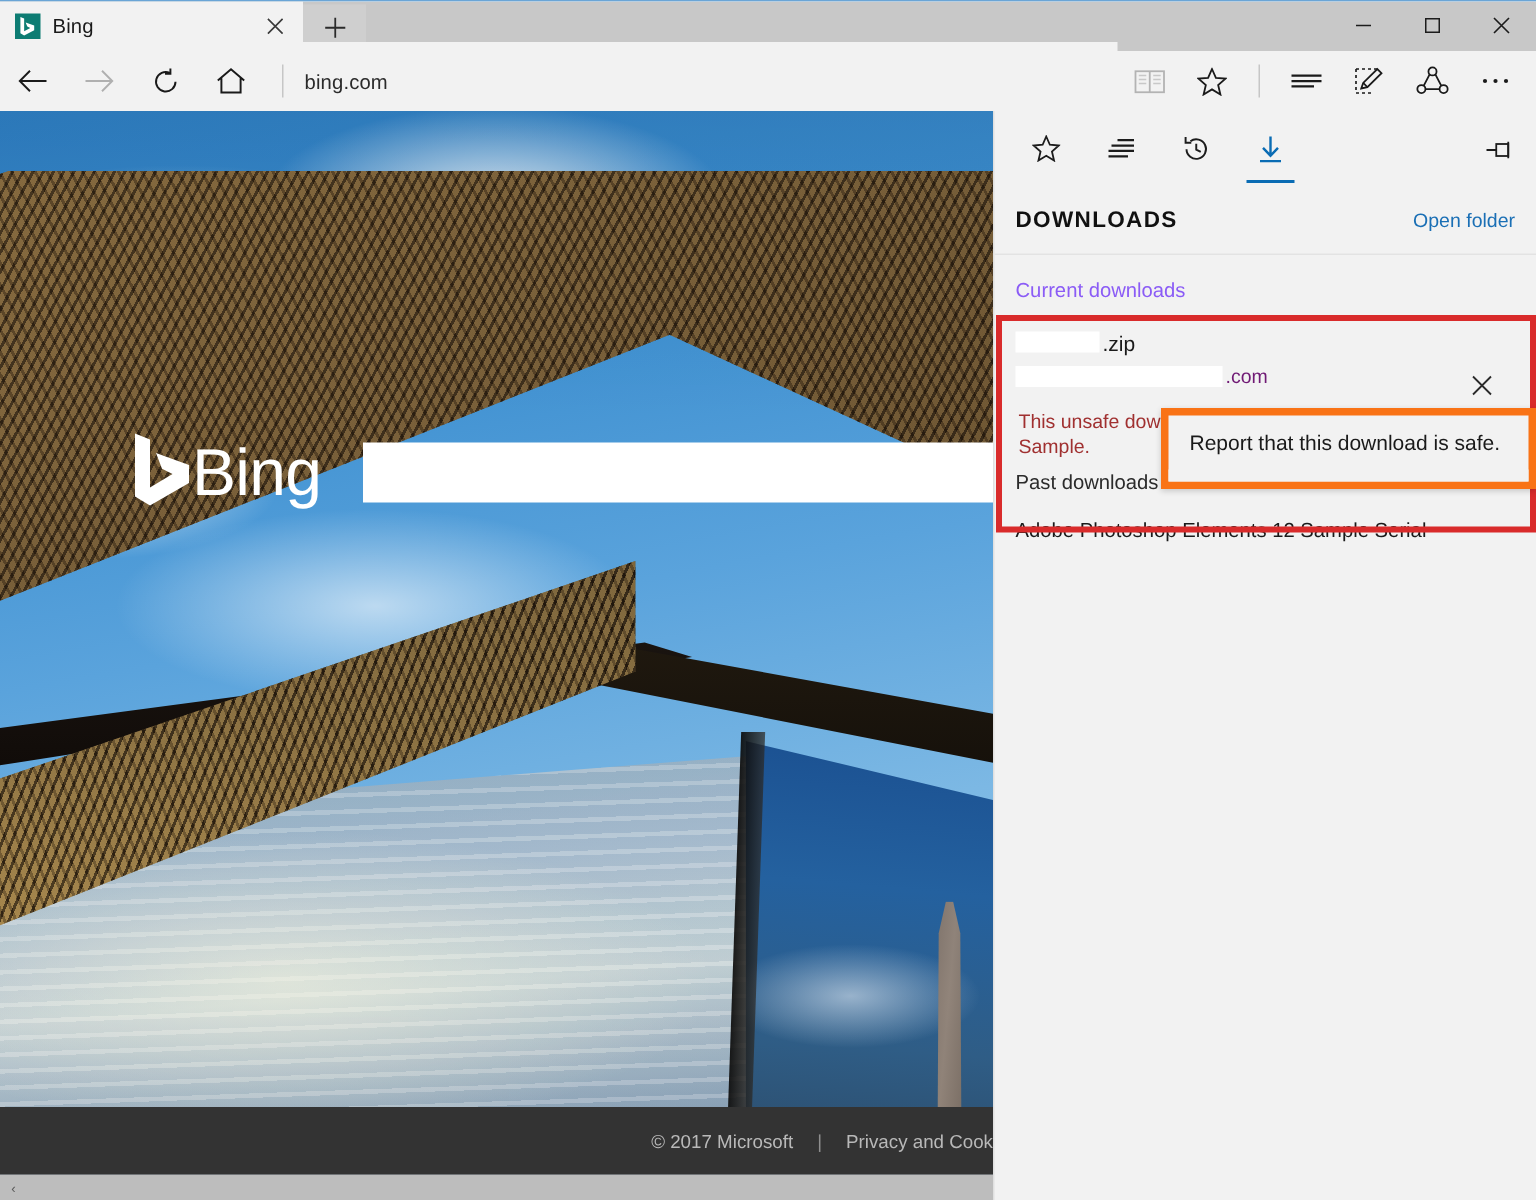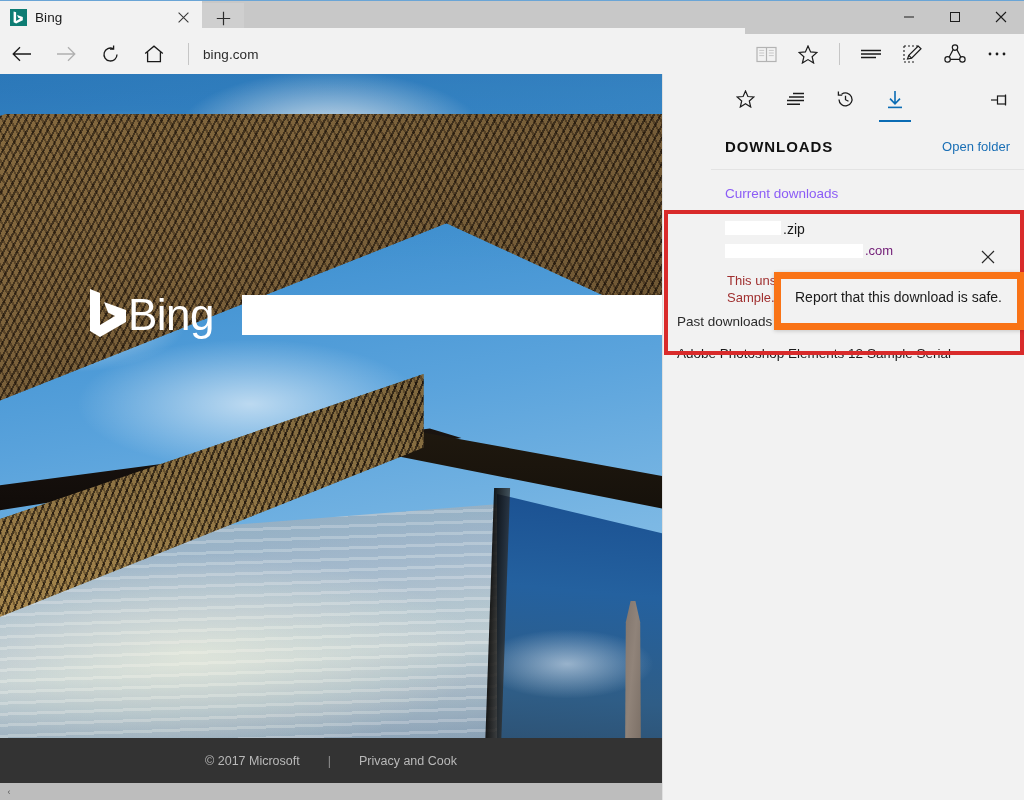--- a/index.html
+++ b/index.html
@@ -199,7 +199,7 @@
   
   .hub {
     position: absolute; top: 73px; right: 0; width: 362px; height: 727px;
-    background: #f2f2f2; border-left: 1px solid #e0e0e0; padding-left: 48px;
+    background: #f2f2f2; border-left: 1px solid #e0e0e0;
   }
   .hub-tabs {
     position: relative; height: 50px; display: flex; align-items: center;

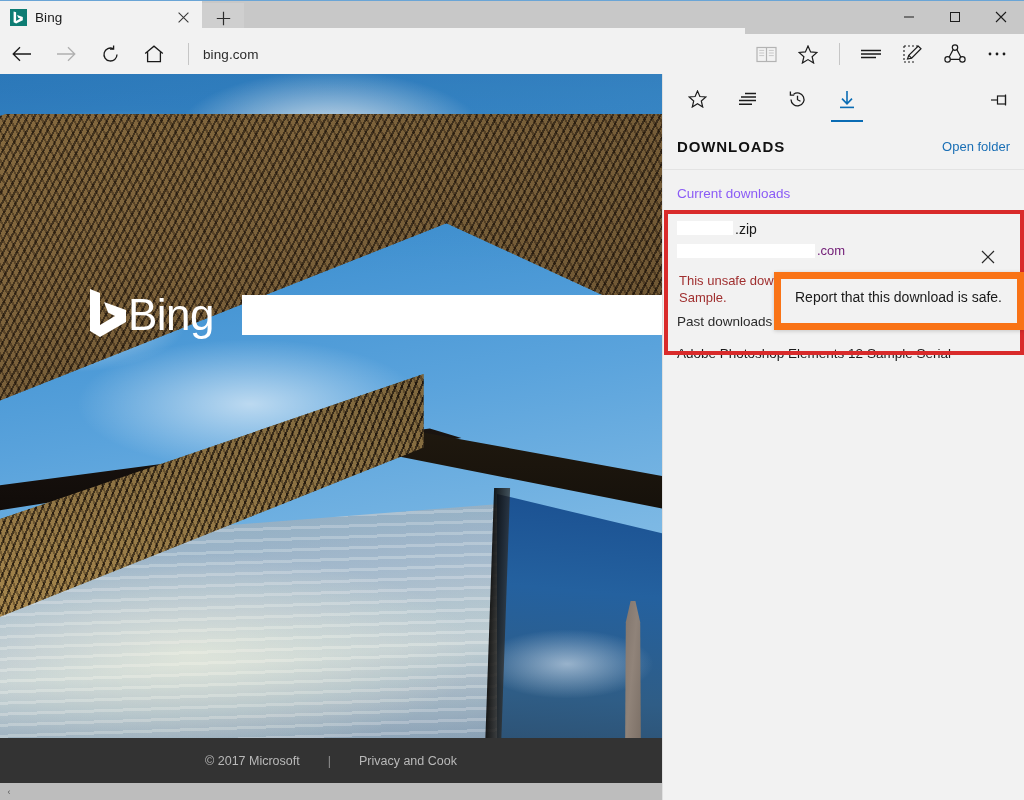--- a/index.html
+++ b/index.html
@@ -272,7 +272,7 @@
   
   .ctxmenu {
     position: absolute; left: 111px; top: 198px; width: 250px;
-    background: #f2f2f2; border: 7px solid #f97316;
+    background: #f2f2f2; border: 5px solid #f97316;
     box-shadow: 0 1px 4px rgba(0,0,0,.18); z-index: 60;
   }
   .ctxitem {

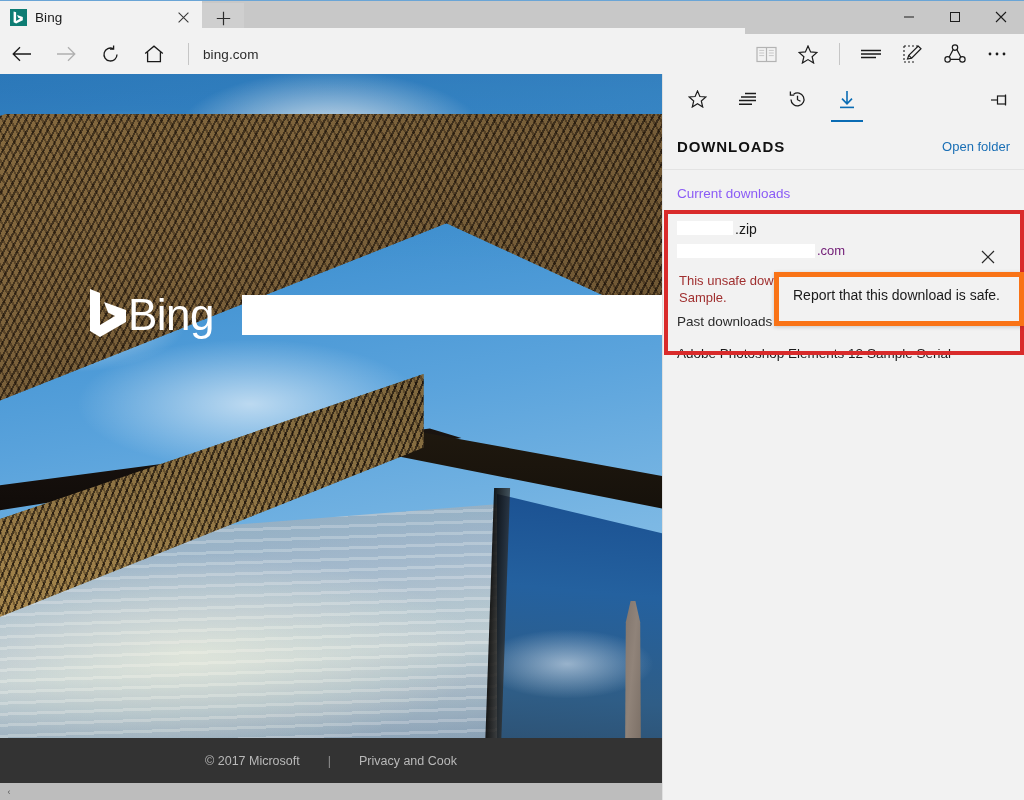--- a/index.html
+++ b/index.html
@@ -177,8 +177,8 @@
   
   .pagefooter {
     position: absolute; left: 0; bottom: 18px; width: 662px; height: 45px;
-    background: #333333; display: flex; align-items: center; justify-content: center;
-    gap: 16px;
+    background: #333333; display: flex; align-items: center; justify-content: flex-end;
+    gap: 4px;
   }
   .footer-text {
     font-size: 12.5px; color: #b9b9b9; white-space: nowrap;

